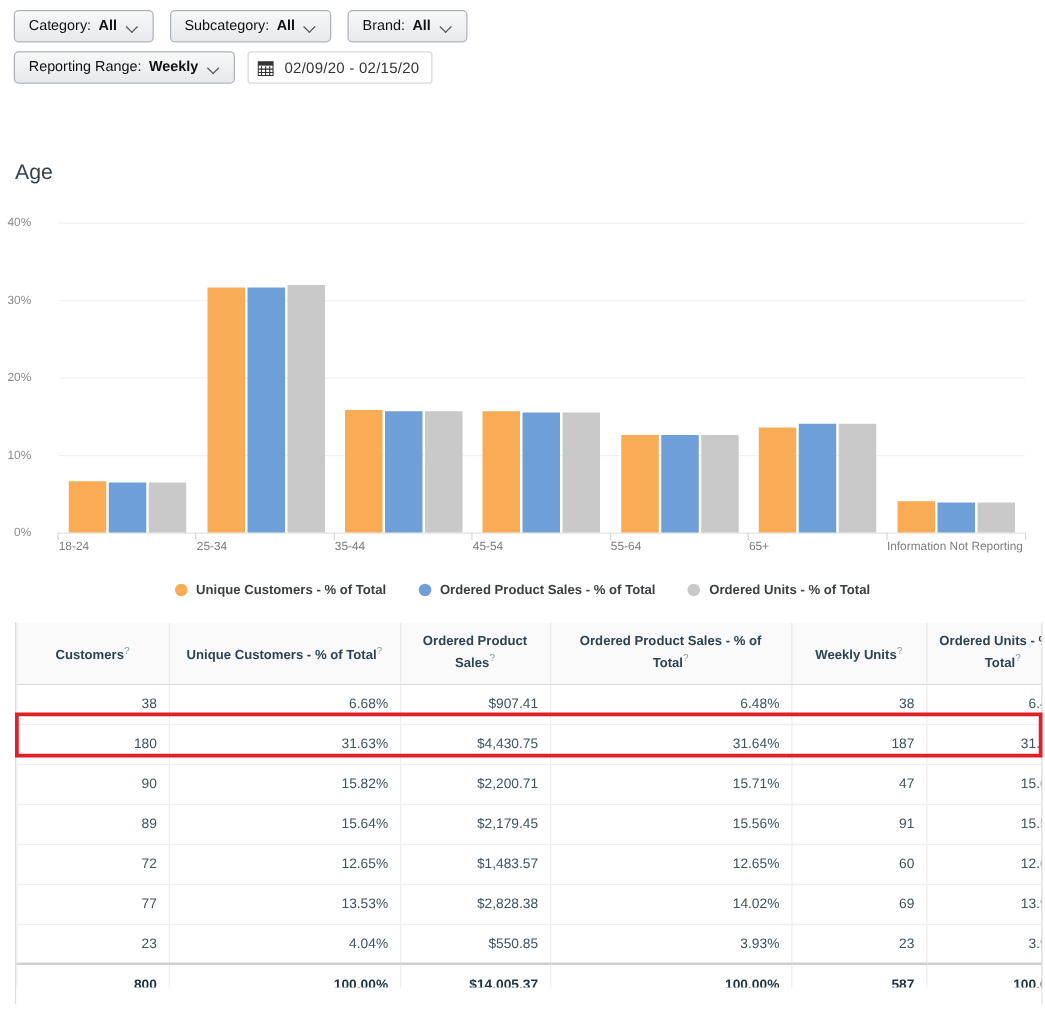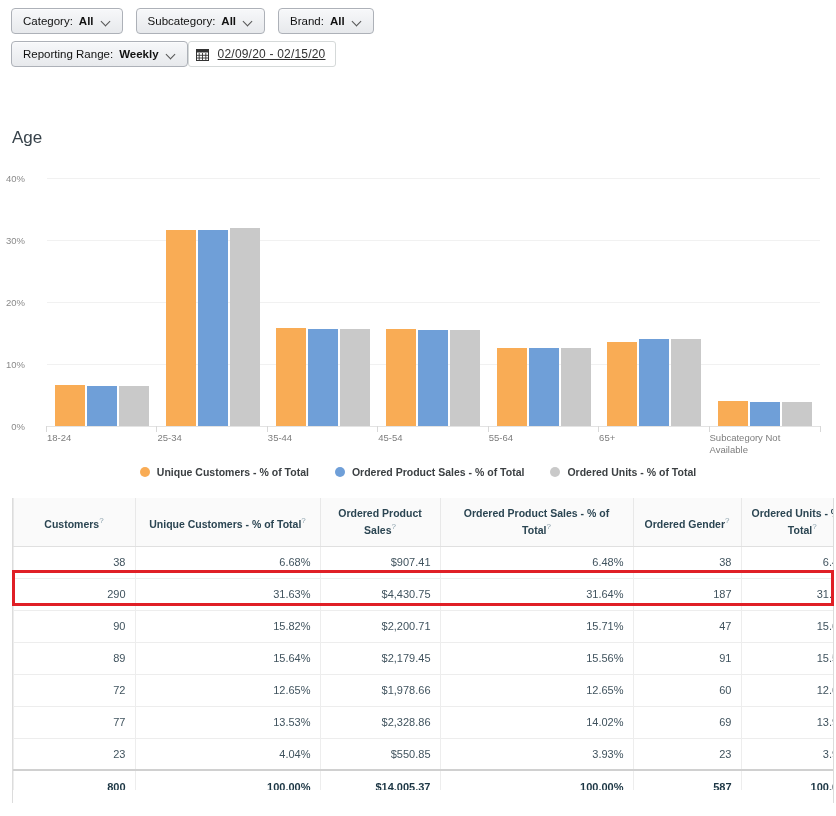--- a/index.html
+++ b/index.html
@@ -15,7 +15,7 @@
 
   
   .filter-bar { position: absolute; left: 11px; top: 8px; display: flex; gap: 13px; }
-  .filter-bar-2 { position: absolute; left: 11px; top: 41px; display: flex; gap: 0; align-items: center; }
+  .filter-bar-2 { position: absolute; left: 11px; top: 41px; display: flex; gap: 10px; align-items: center; }
   .pill {
     display: inline-flex; align-items: center; gap: 6px;
     height: 26px; padding: 0 11px;

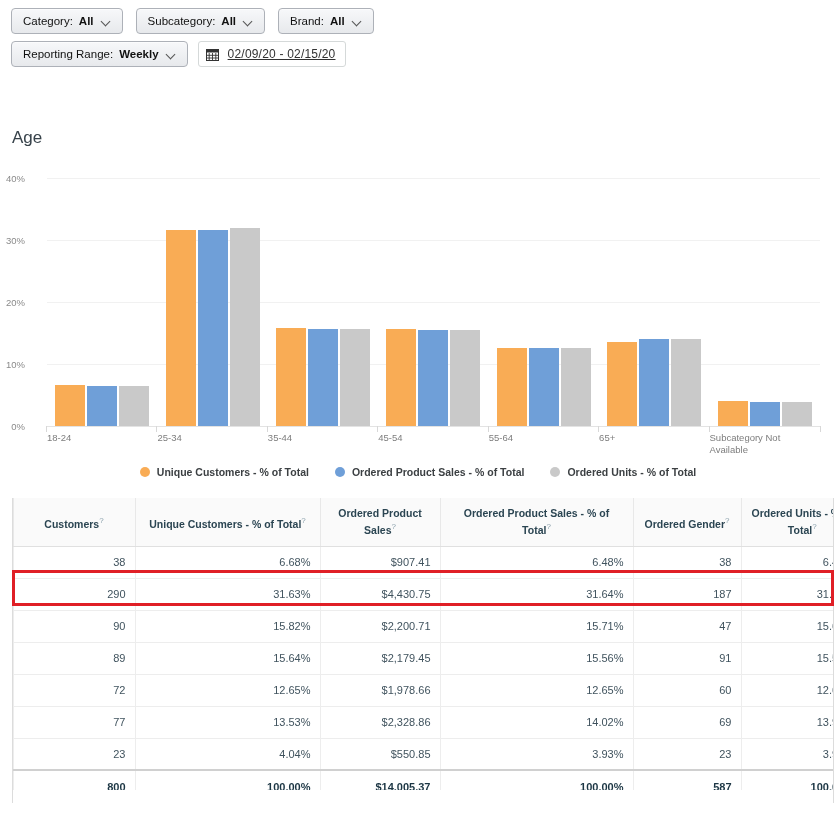--- a/index.html
+++ b/index.html
@@ -46,7 +46,7 @@
   }
   .cal-icon { display:inline-block; width: 13px; height: 13px; position: relative; }
   .cal-icon svg { display: block; }
-  .date-text { letter-spacing: .2px; text-decoration: underline; }
+  .date-text { letter-spacing: .2px; }
 
   
   .viewby { position: absolute; left: 7px; top: 93px; font-size: 11px; color: #555; }

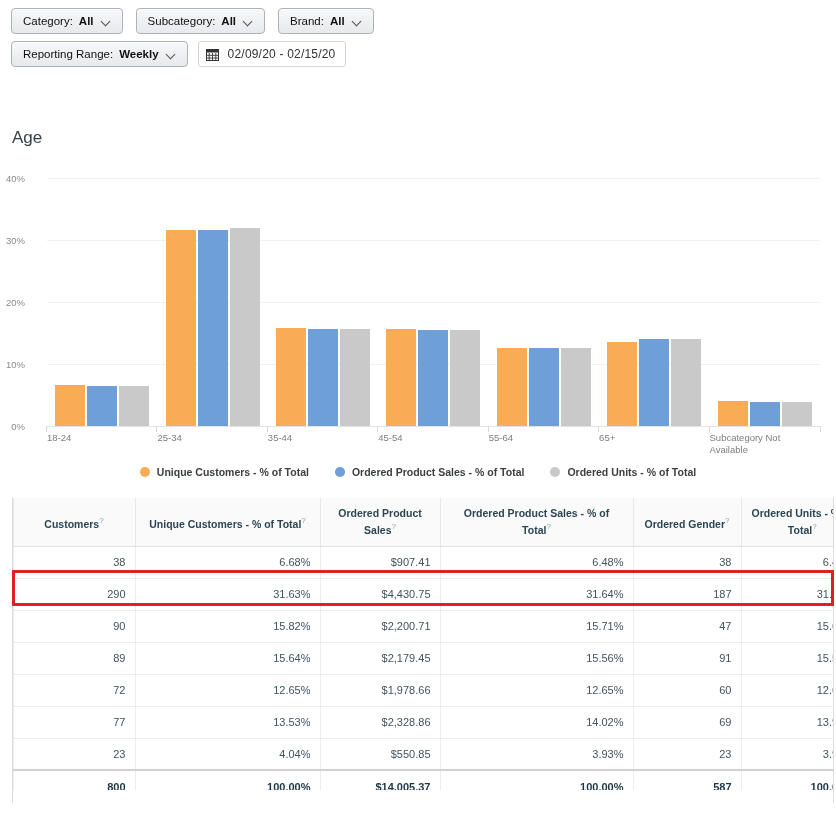--- a/index.html
+++ b/index.html
@@ -253,7 +253,7 @@
         <div class="xlab">45-54</div>
         <div class="xlab">55-64</div>
         <div class="xlab">65+</div>
-        <div class="xlab">Subcategory Not Available</div>
+        <div class="xlab">Information Not Reporting</div>
       </div>
   </div>
 

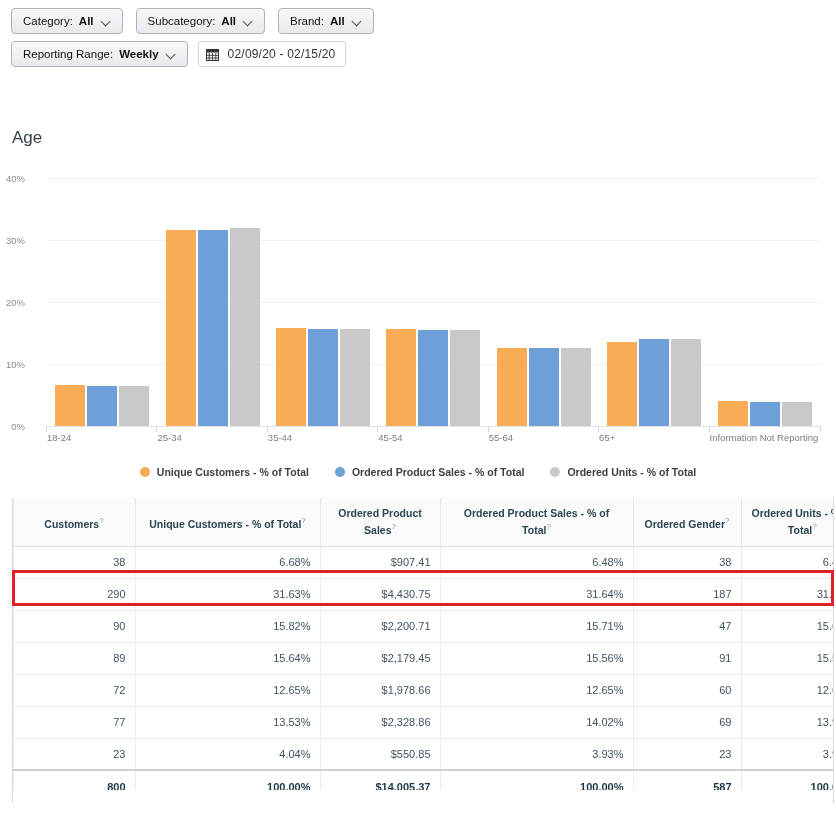--- a/index.html
+++ b/index.html
@@ -290,7 +290,7 @@
             <th><span>Unique Customers - % of Total</span><span class="helpq">?</span></th>
             <th><span>Ordered Product Sales</span><span class="helpq">?</span></th>
             <th><span>Ordered Product Sales - % of Total</span><span class="helpq">?</span></th>
-            <th><span>Ordered Gender</span><span class="helpq">?</span></th>
+            <th><span>Weekly Units</span><span class="helpq">?</span></th>
             <th><span>Ordered Units - % of Total</span><span class="helpq">?</span></th>
           </tr>
       </thead>

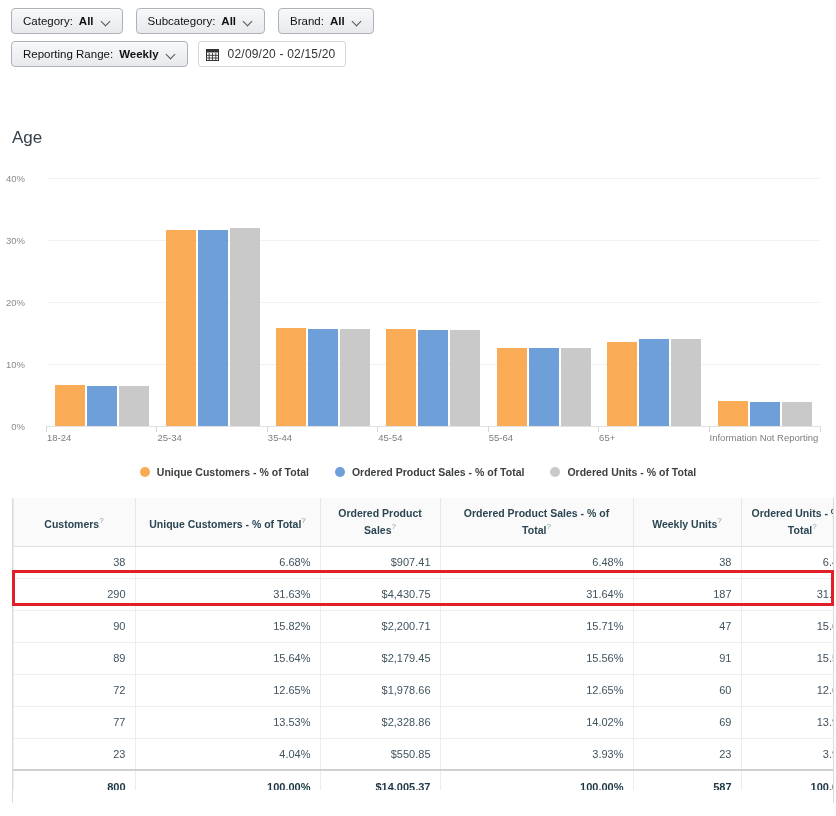--- a/index.html
+++ b/index.html
@@ -306,7 +306,7 @@
           </tr>
           <tr class="highlight">
             <td class="first">25-34</td>
-            <td>290</td>
+            <td>180</td>
             <td>31.63%</td>
             <td>$4,430.75</td>
             <td>31.64%</td>

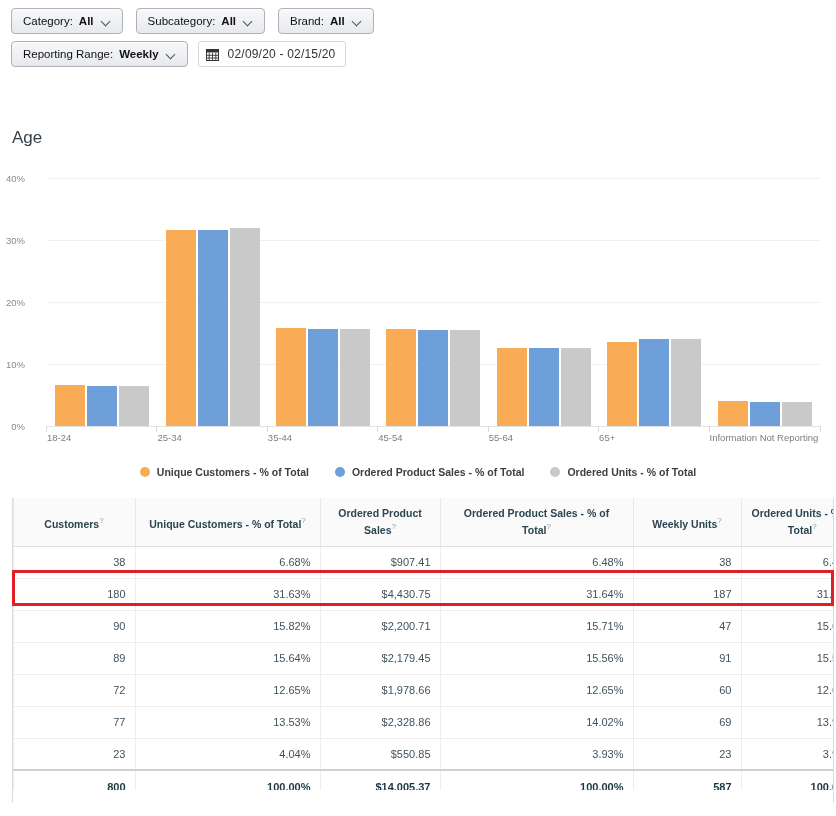--- a/index.html
+++ b/index.html
@@ -335,7 +335,7 @@
             <td class="first">55-64</td>
             <td>72</td>
             <td>12.65%</td>
-            <td>$1,978.66</td>
+            <td>$1,483.57</td>
             <td>12.65%</td>
             <td>60</td>
             <td>12.61%</td>

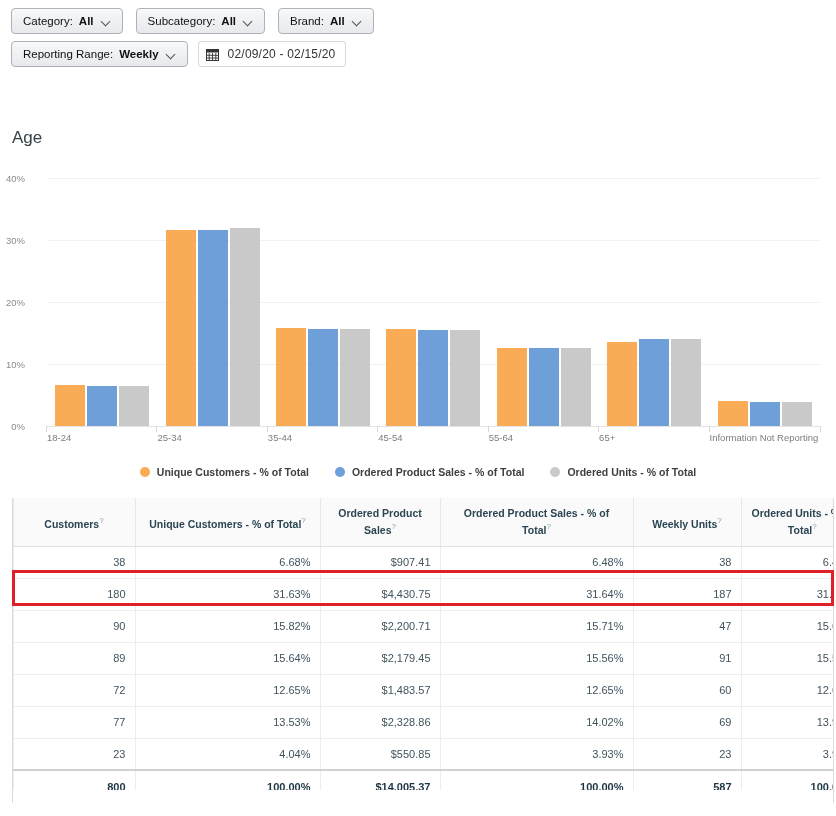--- a/index.html
+++ b/index.html
@@ -344,7 +344,7 @@
             <td class="first">65+</td>
             <td>77</td>
             <td>13.53%</td>
-            <td>$2,328.86</td>
+            <td>$2,828.38</td>
             <td>14.02%</td>
             <td>69</td>
             <td>13.97%</td>

